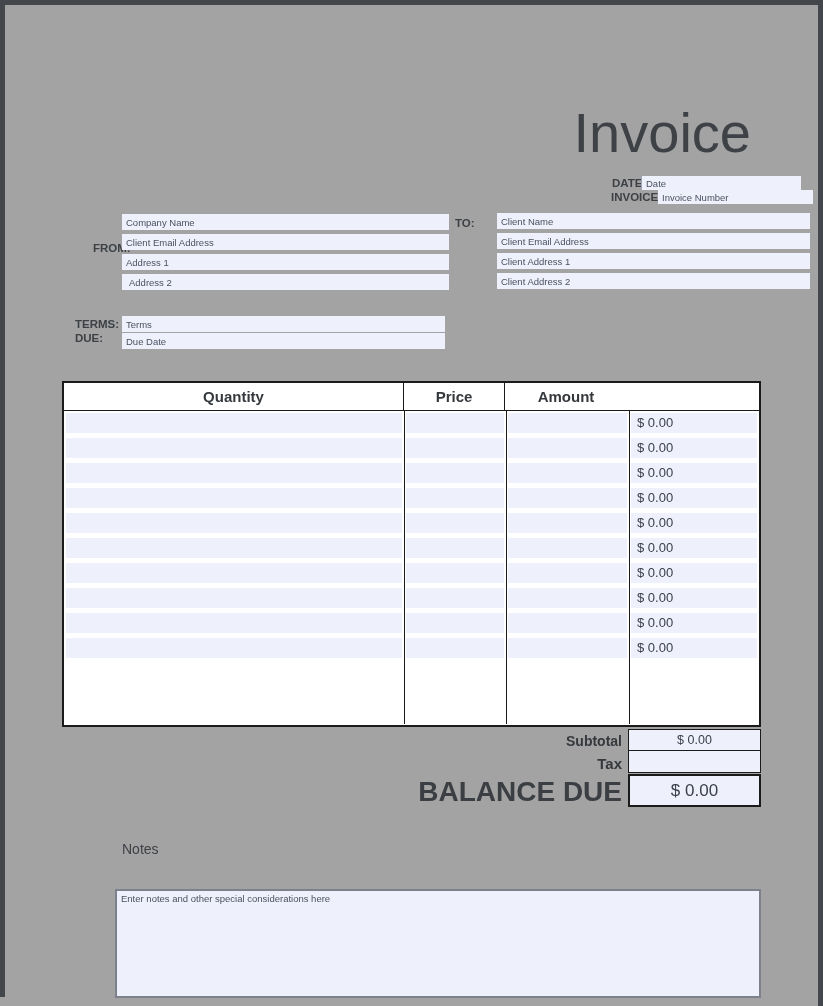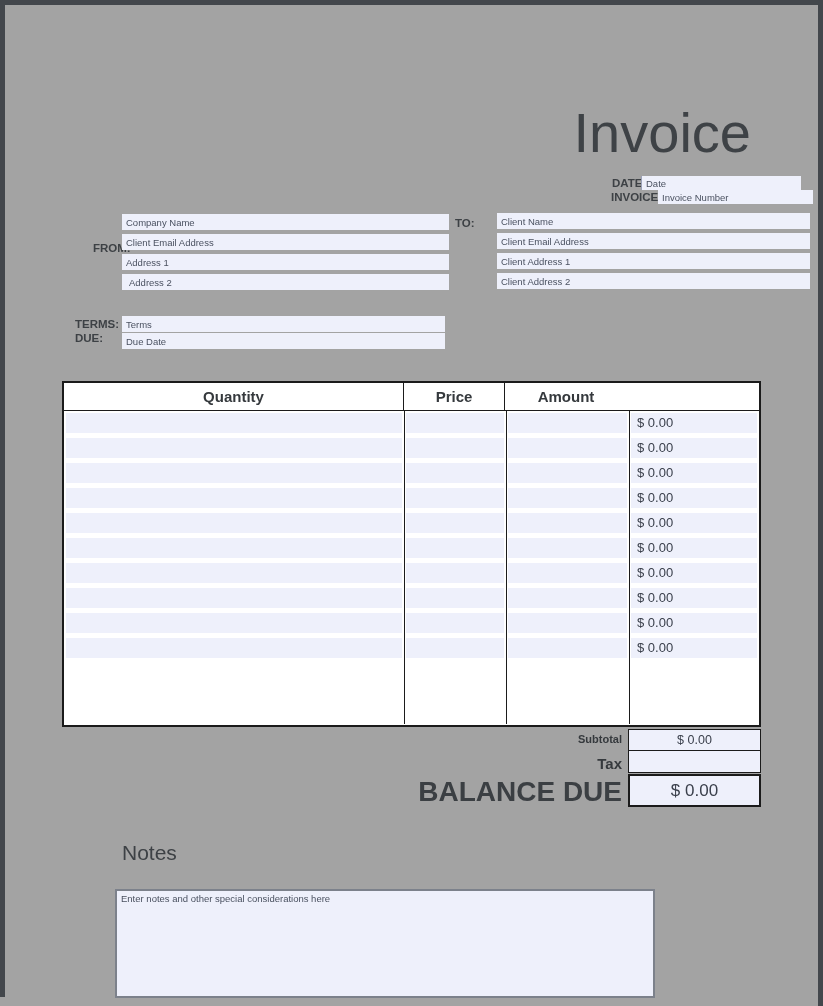--- a/index.html
+++ b/index.html
@@ -67,7 +67,7 @@
 
   
   .tlabel { position: absolute; left: 372px; width: 250px; text-align: right; color: #35393d; font-weight: 700; }
-  #subtotal-label { top: 733px; font-size: 11px; }
+  #subtotal-label { top: 733px; font-size: 14px; }
   #tax-label      { top: 755px; font-size: 15px; }
   #balance-label  { top: 776px; font-size: 28px; color: #3b3f43; }
   .tfield {

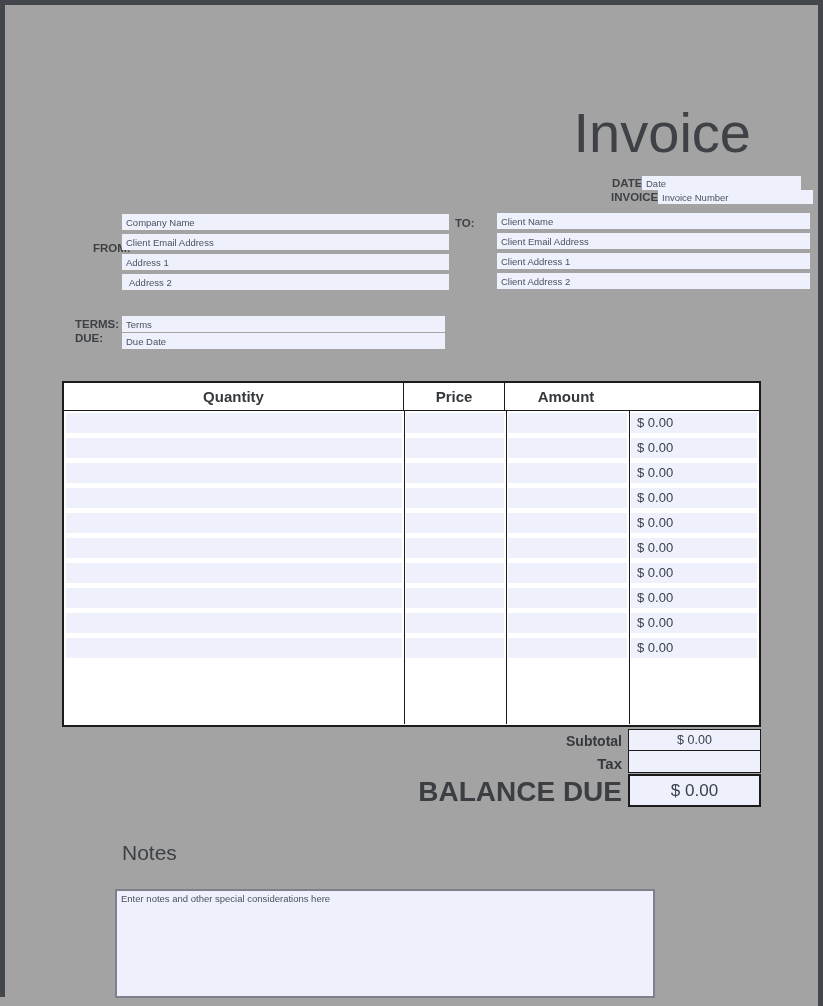--- a/index.html
+++ b/index.html
@@ -78,7 +78,7 @@
   #tax-field      { top: 751px; height: 22px; border: 1px solid #1b1b1b; border-top: none; }
   #balance-field  { top: 774px; height: 33px; border: 2px solid #1b1b1b; font-size: 17px; }
 
-  .notes-heading { position: absolute; left: 122px; top: 841px; font-size: 21px; color: #3d4145; font-weight: 400; }
+  .notes-heading { position: absolute; left: 122px; top: 841px; font-size: 14px; color: #3d4145; font-weight: 400; }
   #notes-area {
     position: absolute; left: 115px; top: 889px; width: 540px; height: 109px;
     background: #eef0fb; border: 2px solid #7c818b; resize: none; outline: none;

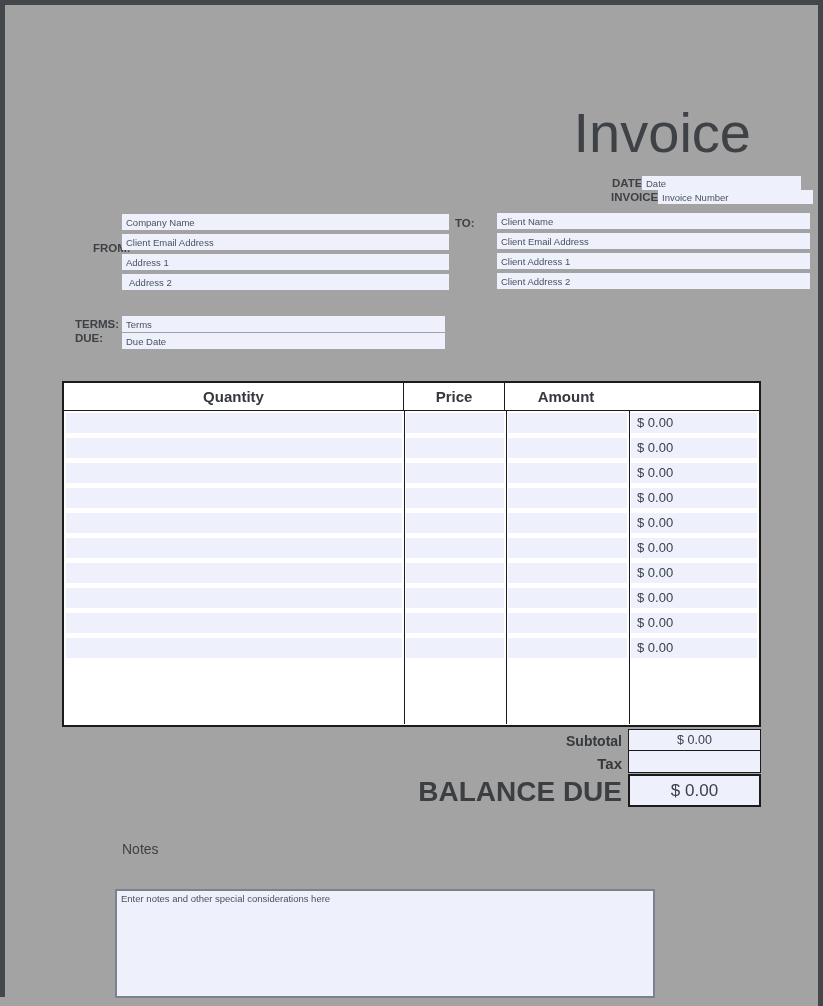--- a/index.html
+++ b/index.html
@@ -80,7 +80,7 @@
 
   .notes-heading { position: absolute; left: 122px; top: 841px; font-size: 14px; color: #3d4145; font-weight: 400; }
   #notes-area {
-    position: absolute; left: 115px; top: 889px; width: 540px; height: 109px;
+    position: absolute; left: 115px; top: 889px; width: 646px; height: 109px;
     background: #eef0fb; border: 2px solid #7c818b; resize: none; outline: none;
     font-family: "Liberation Sans", "DejaVu Sans", sans-serif;
     font-size: 9.5px; color: #4a5160; padding: 2px 4px;

